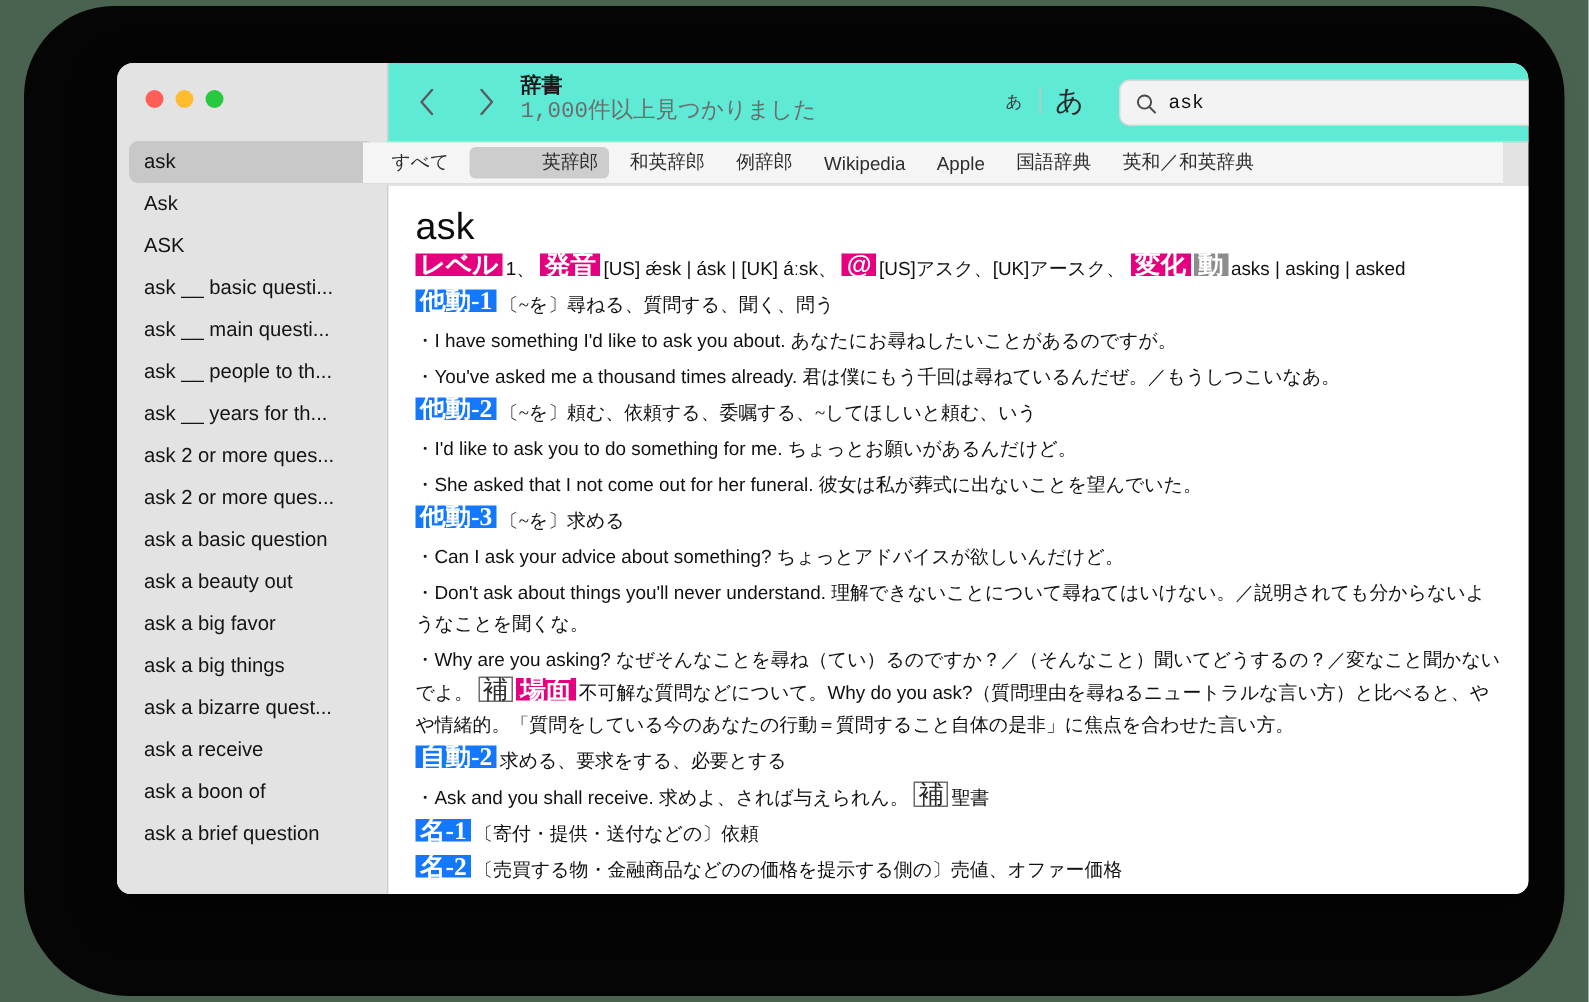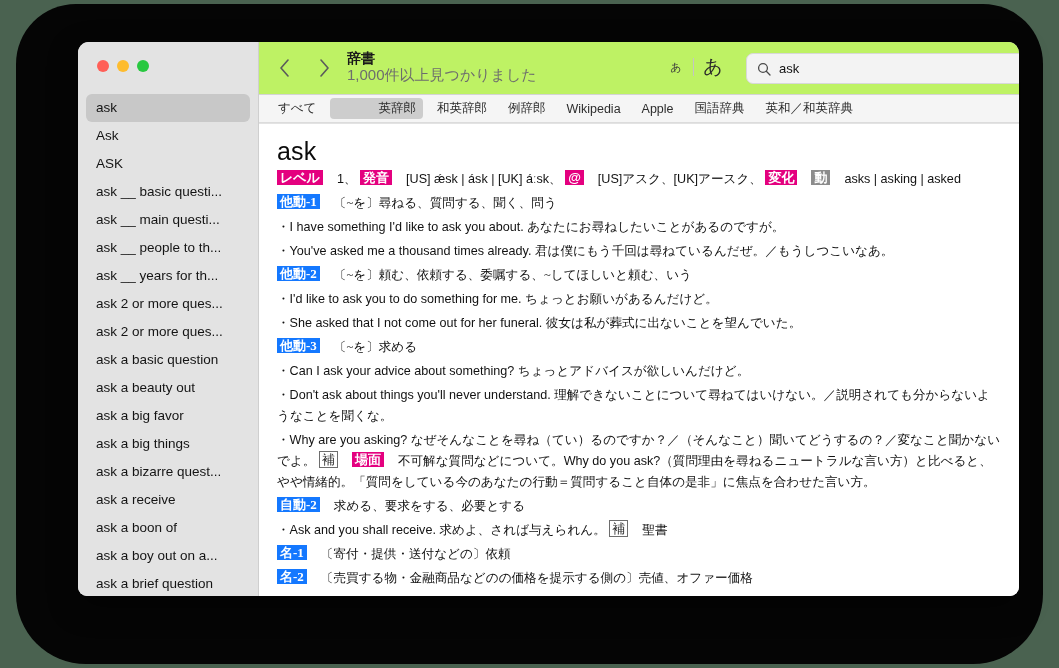--- a/index.html
+++ b/index.html
@@ -83,8 +83,9 @@
     left: 181px; top: 0;
     width: 760px;
     height: 52px;
-    background: #bef264;
+    background: #5eead4;
     border-bottom: 1px solid #d4d4d4;
+    font-family: Liberation Mono, monospace;
   }
   #nav-buttons {
     position: absolute;

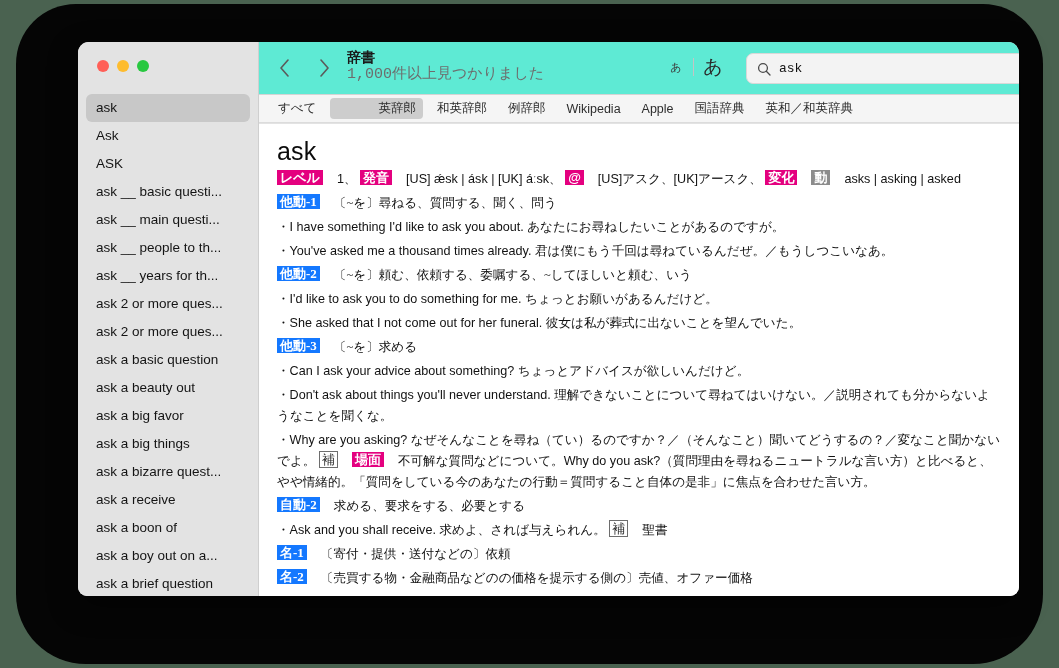--- a/index.html
+++ b/index.html
@@ -175,7 +175,7 @@
   
   #tabbar {
     position: absolute;
-    left: 181px; top: 53px;
+    left: 164px; top: 53px;
     width: 760px;
     height: 28px;
     background: #f5f5f5;

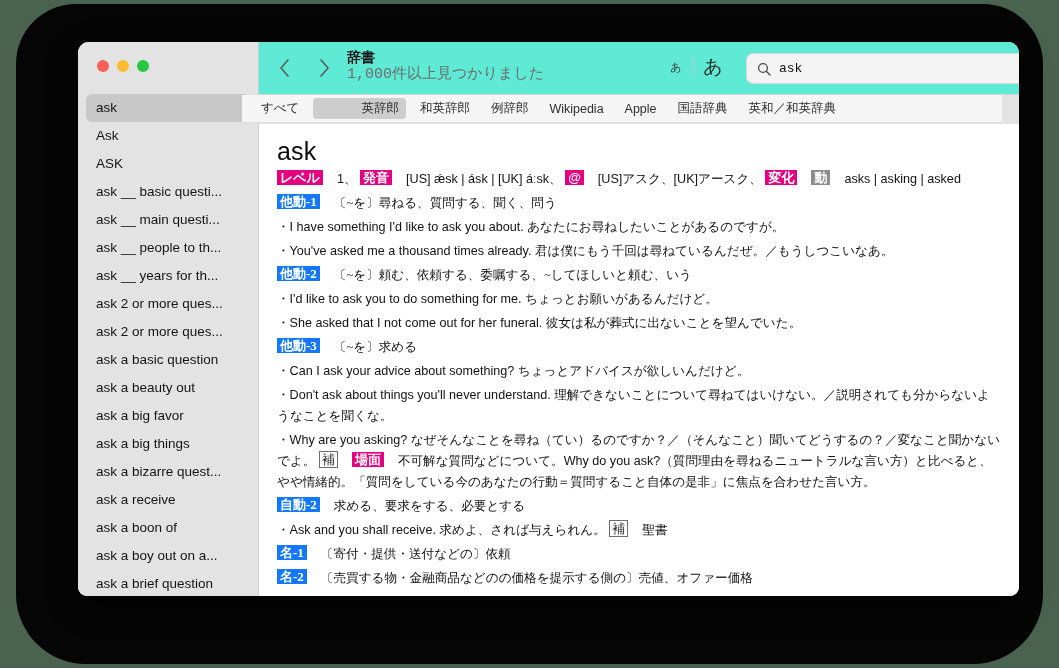--- a/index.html
+++ b/index.html
@@ -241,13 +241,13 @@
 
   .badge {
     display: inline-block;
-    font-size: 13px;
+    font-size: 17px;
     line-height: 15px;
     padding: 0px 3px;
     color: #ffffff;
     font-weight: bold;
     vertical-align: 1px;
-    margin-right: 14px;
+    margin-right: 2px;
   }
   .badge-magenta { background: #e4007f; }
   .badge-blue    { background: #1478ff; }

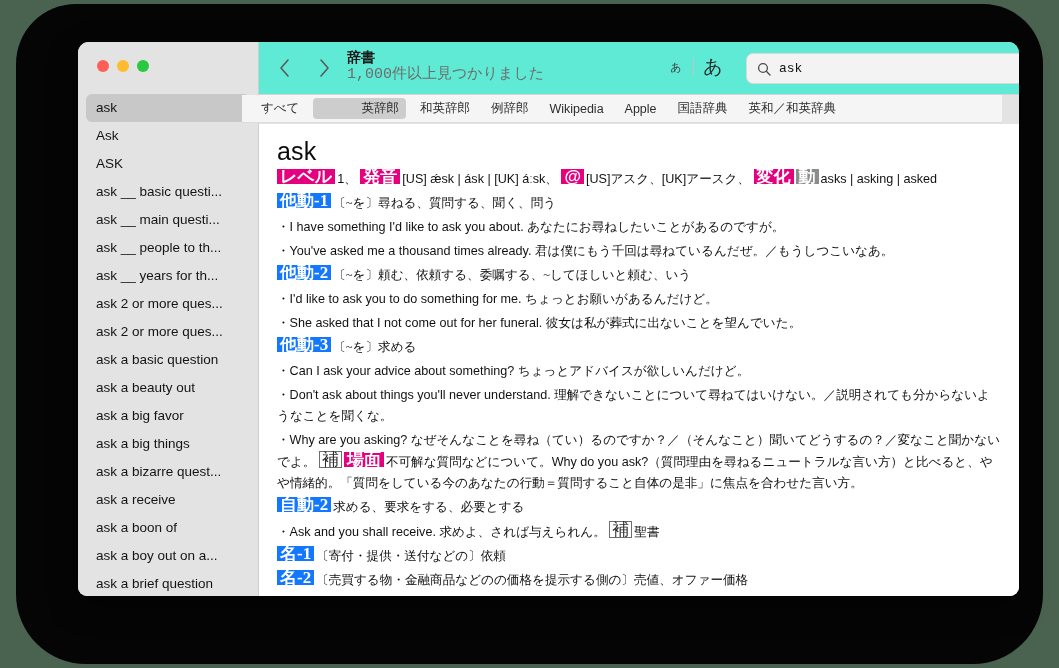--- a/index.html
+++ b/index.html
@@ -307,7 +307,6 @@
         <div class="sidebar-row"><span>ask a bizarre quest...</span></div>
         <div class="sidebar-row"><span>ask a receive</span></div>
         <div class="sidebar-row"><span>ask a boon of</span></div>
-        <div class="sidebar-row"><span>ask a boy out on a...</span></div>
         <div class="sidebar-row"><span>ask a brief question</span></div>
       </div>
     </div>

